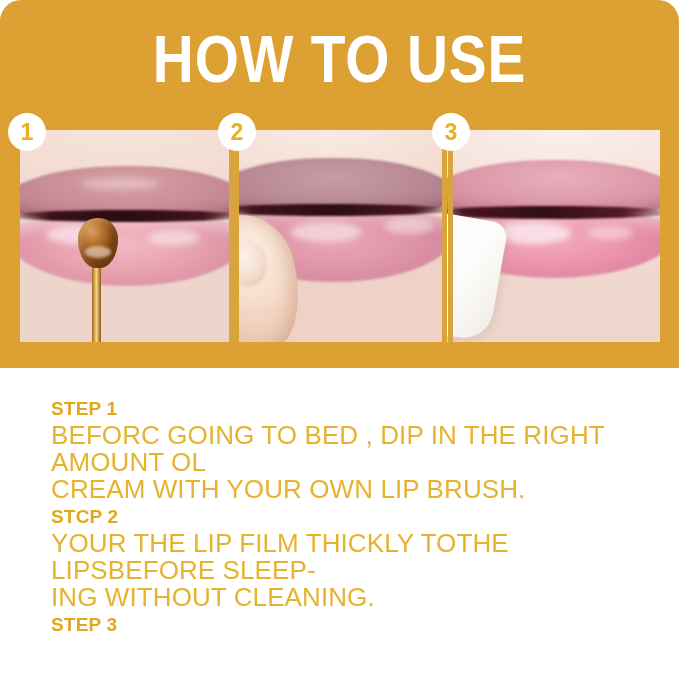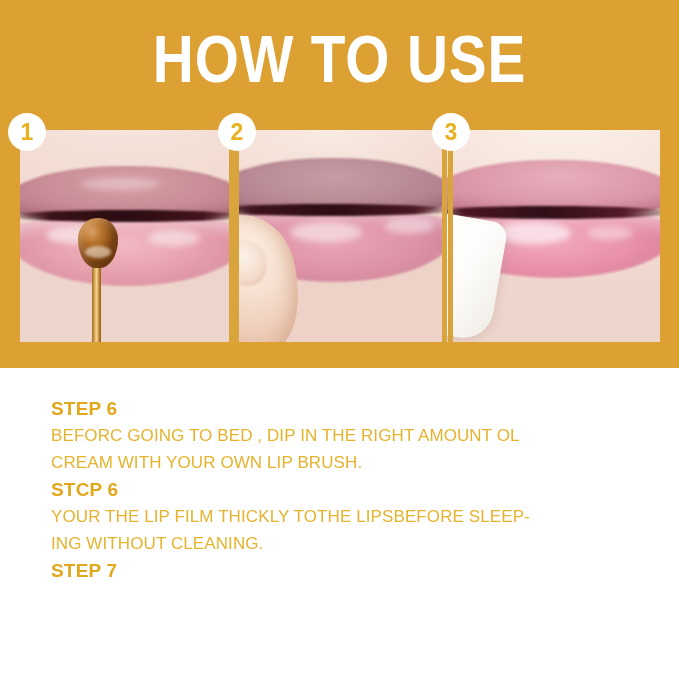--- a/index.html
+++ b/index.html
@@ -16,6 +16,7 @@
     height: 679px;
     overflow: hidden;
     background: #ffffff;
+    border-radius: 21px;
   }
 
   

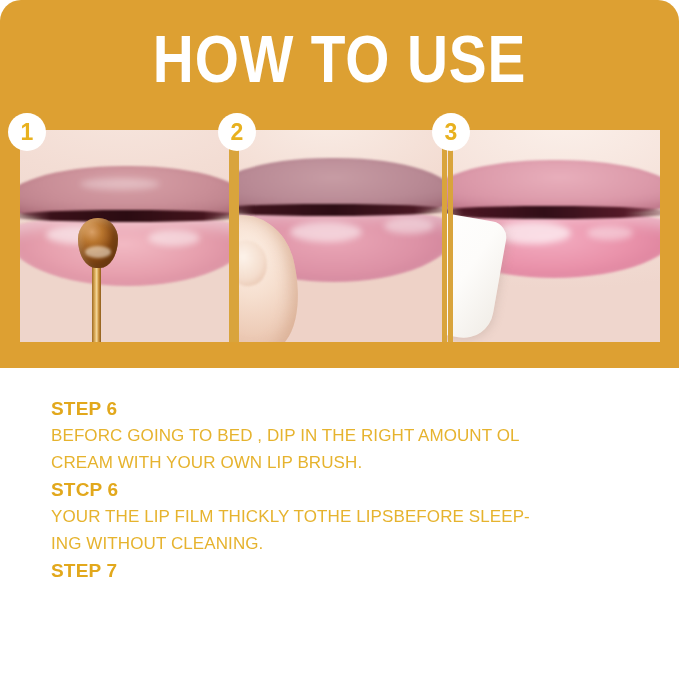--- a/index.html
+++ b/index.html
@@ -345,7 +345,7 @@
   <div class="steps">
 
     <div class="step-block">
-      <div class="step-head">STEP 6</div>
+      <div class="step-head">STEP 1</div>
       <div class="step-body">BEFORC GOING TO BED , DIP IN THE RIGHT AMOUNT OL
 CREAM WITH YOUR OWN LIP BRUSH.</div>
     </div>

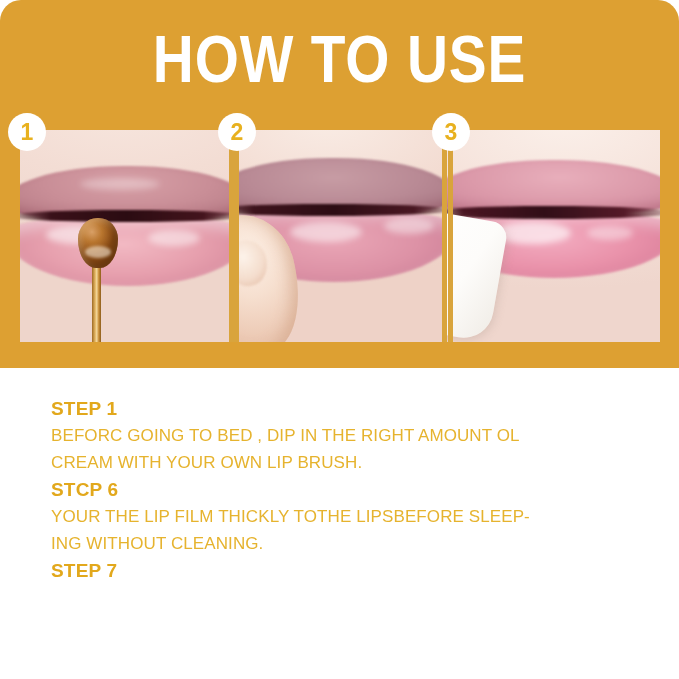--- a/index.html
+++ b/index.html
@@ -279,7 +279,7 @@
   }
   .step-body {
     color: #e6b32e;
-    font-size: 17px;
+    font-size: 26px;
     line-height: 27px;
     letter-spacing: .1px;
     white-space: pre-line;

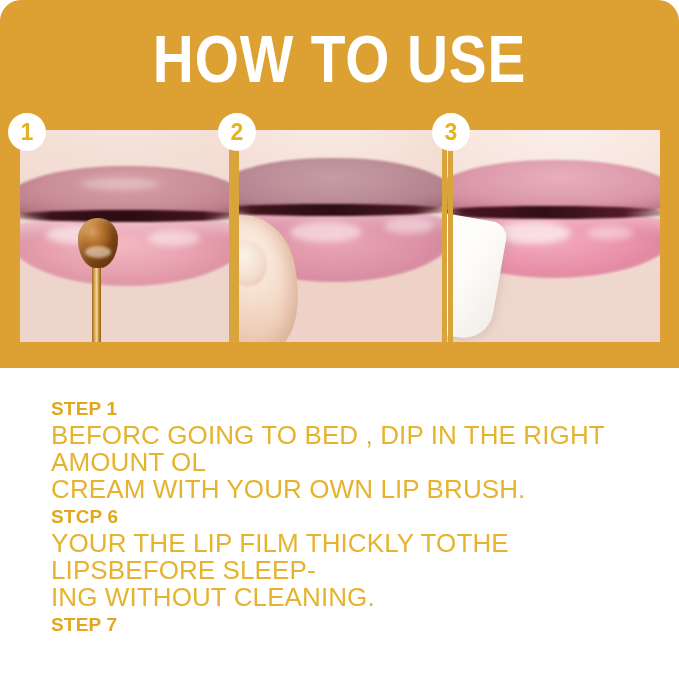--- a/index.html
+++ b/index.html
@@ -351,7 +351,7 @@
     </div>
 
     <div class="step-block">
-      <div class="step-head">STCP 6</div>
+      <div class="step-head">STCP 2</div>
       <div class="step-body">YOUR THE LIP FILM THICKLY TOTHE LIPSBEFORE SLEEP-
 ING WITHOUT CLEANING.</div>
     </div>

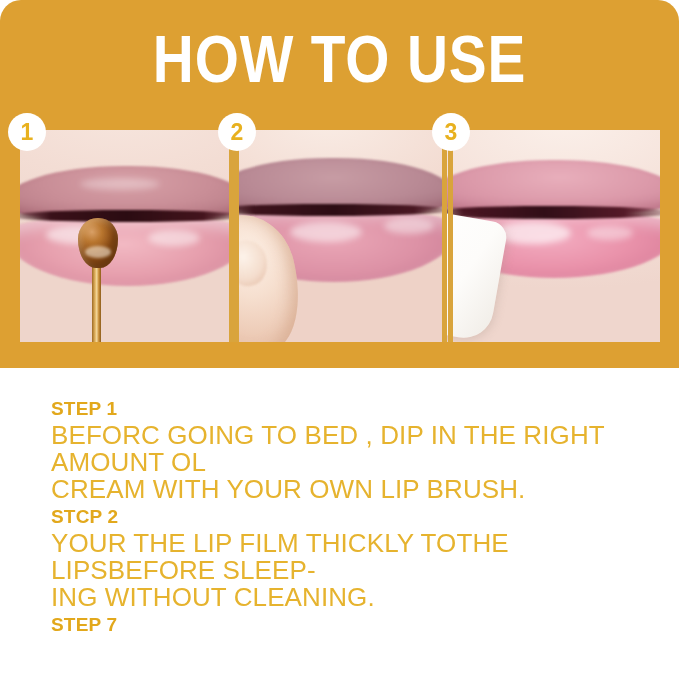--- a/index.html
+++ b/index.html
@@ -357,7 +357,7 @@
     </div>
 
     <div class="step-block">
-      <div class="step-head">STEP 7</div>
+      <div class="step-head">STEP 3</div>
     </div>
 
   </div>

